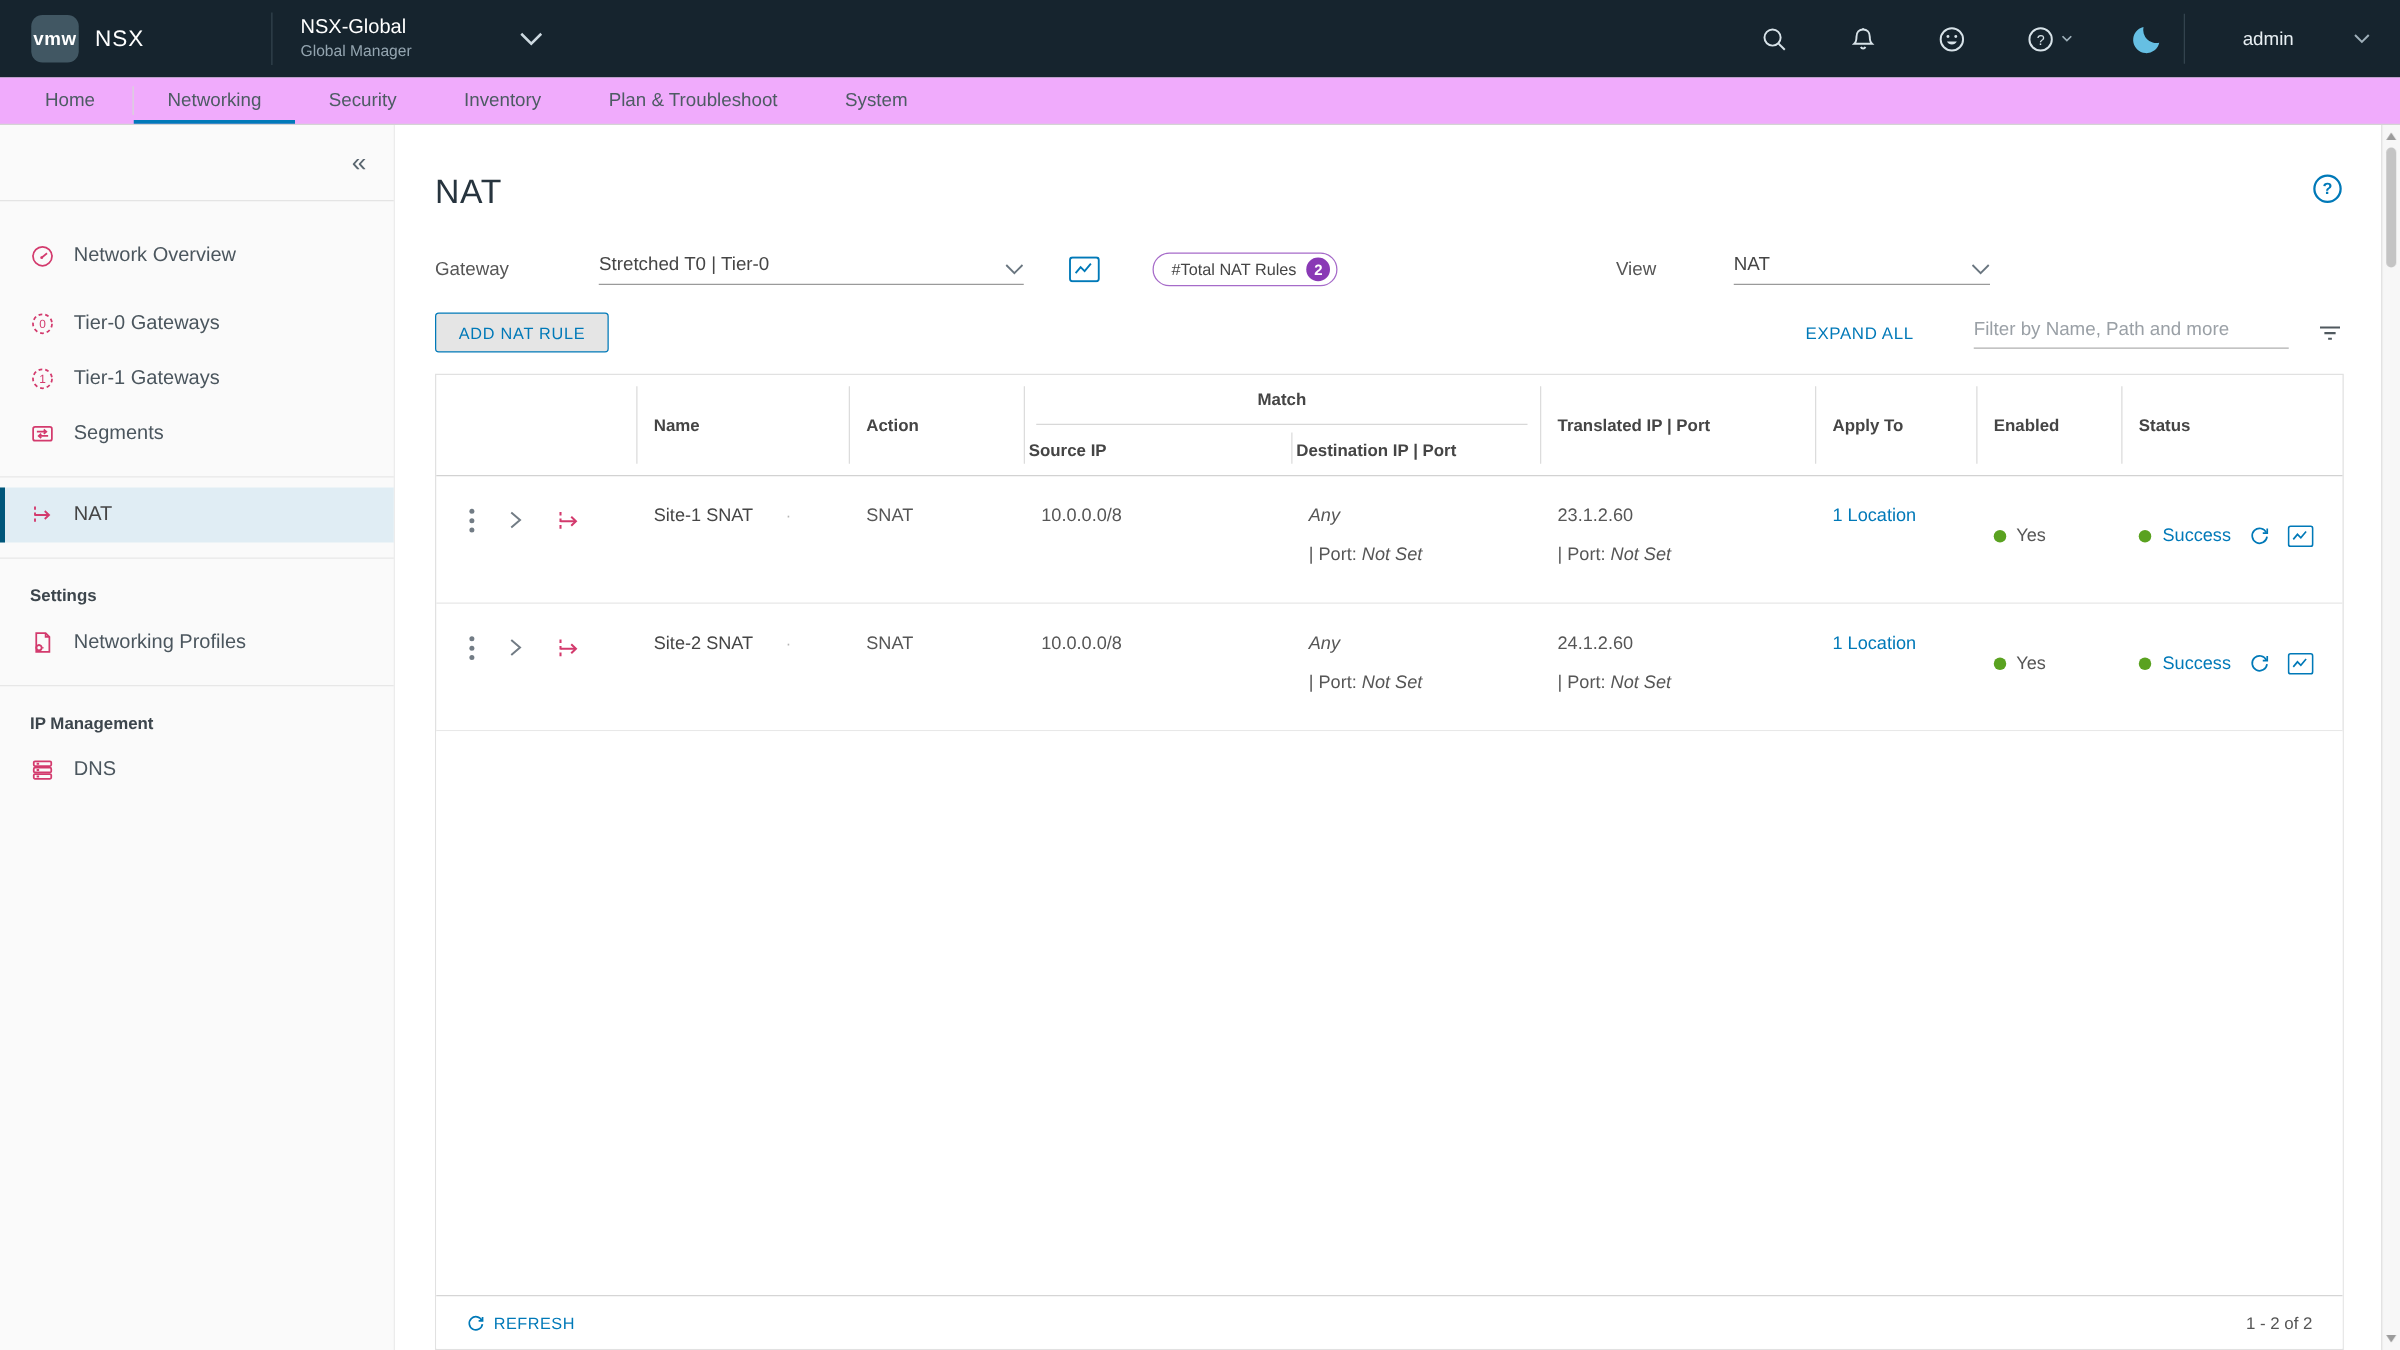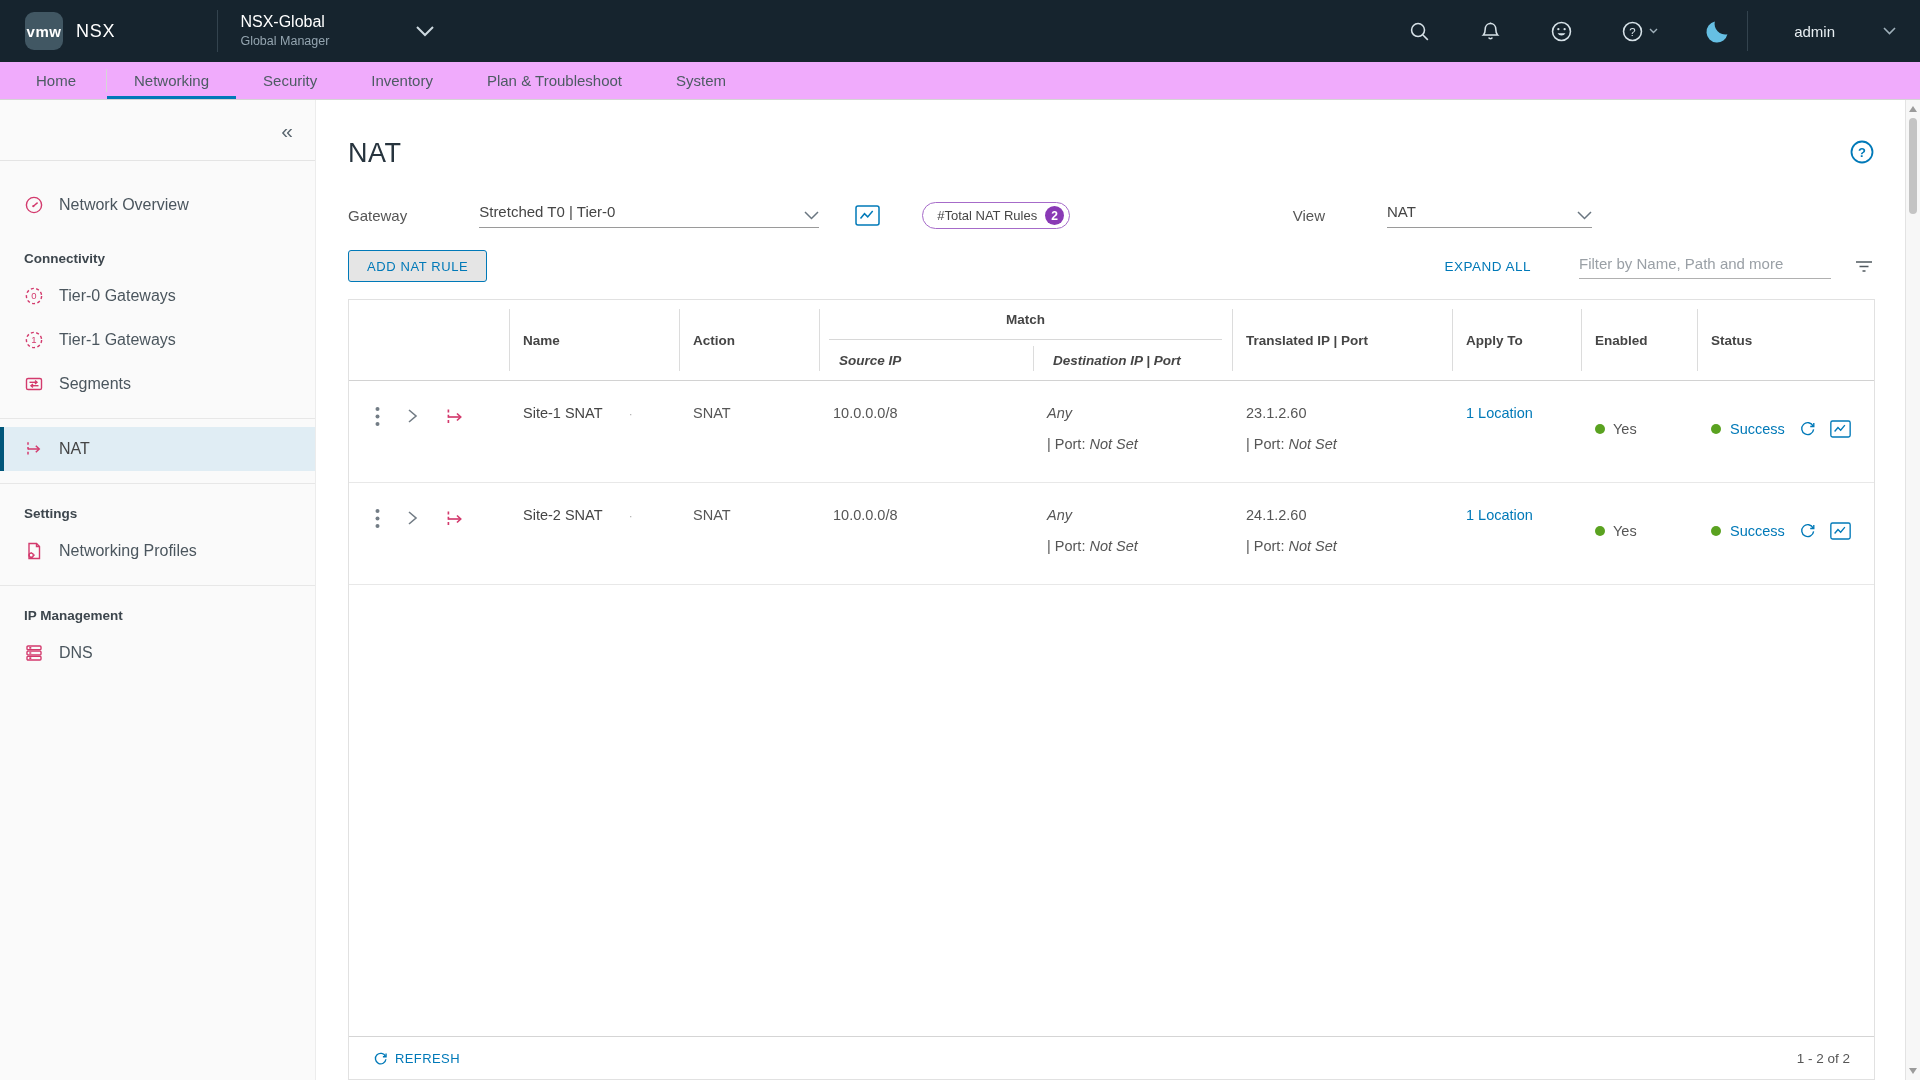--- a/index.html
+++ b/index.html
@@ -204,7 +204,6 @@
     </div>
 
     <div class="side-gap"></div>
-    <div class="side-header">Connectivity</div>
     <div class="side-item">
       <svg width="20" height="20" viewBox="0 0 20 20" fill="none" stroke="#d33a6d" stroke-width="1.4">
           <circle cx="10" cy="10" r="7.6" stroke-dasharray="3 2.4"></circle>

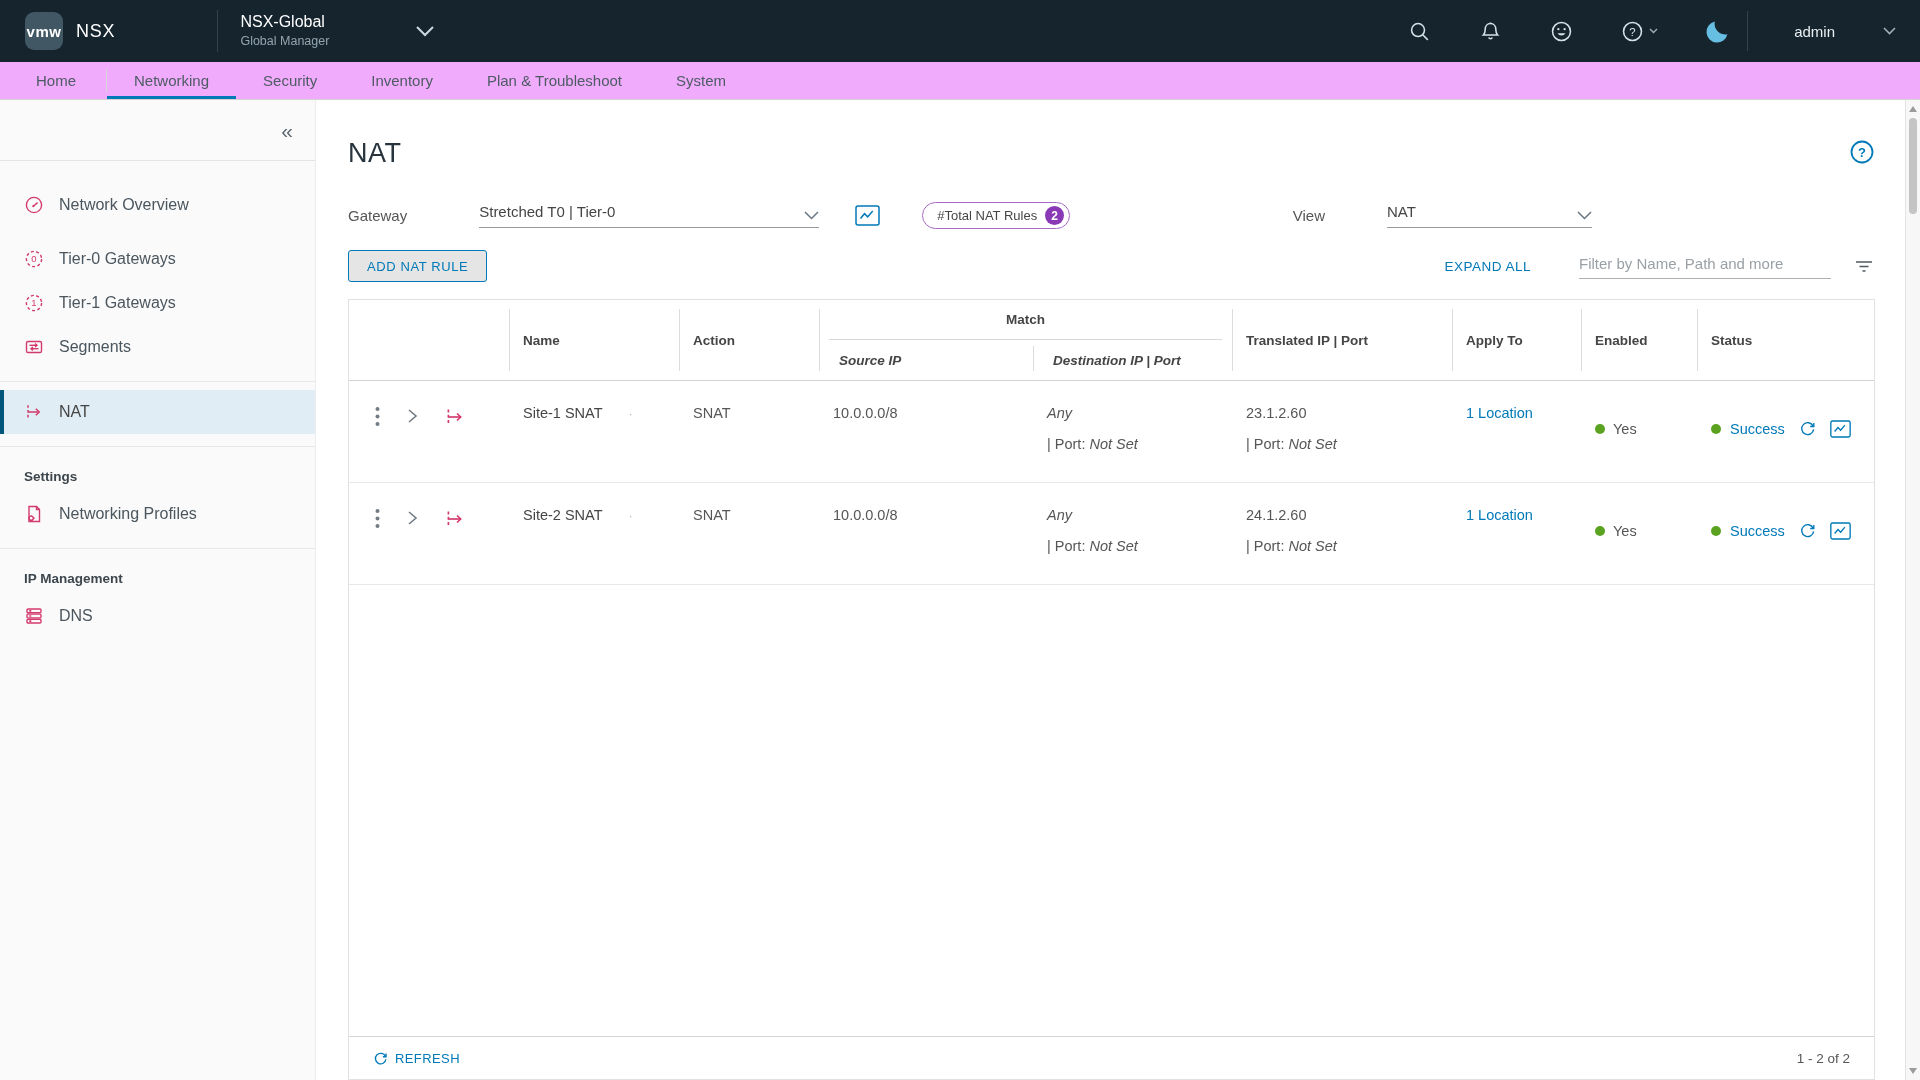--- a/index.html
+++ b/index.html
@@ -78,7 +78,7 @@
   .thead { grid-template-rows:40px 40px; border-bottom:1px solid #d2d2d2; position:relative;
     font-size:13.5px; font-weight:bold; color:#454545; }
   .th-span { grid-row:1/3; align-self:center; padding-left:14px; }
-  .th-sub { grid-row:2; align-self:center; padding-left:20px; font-weight:bold;font-style:italic; }
+  .th-sub { grid-row:2; align-self:center; padding-left:4px; font-weight:bold; }
   .match-head { grid-column:4/6; grid-row:1; display:flex; align-items:center; justify-content:center;
     border-bottom:1px solid #d8d8d8; margin:0 10px; }
   .vl { position:absolute; top:9px; bottom:9px; width:1px; background:#dcdcdc; }

